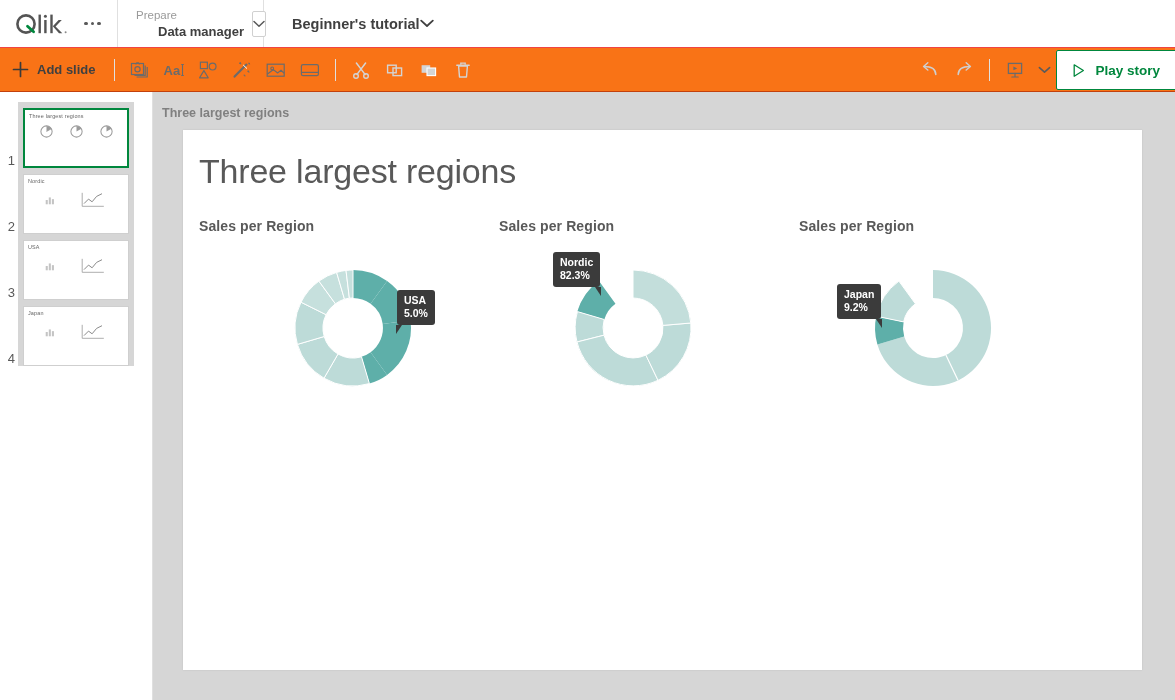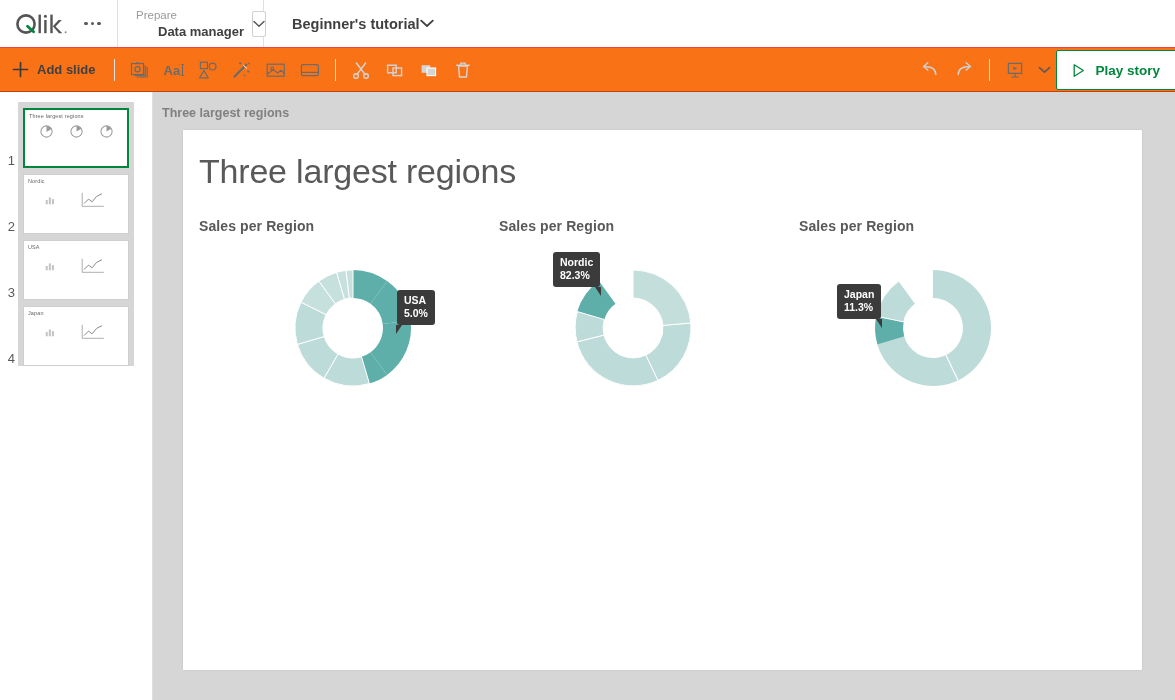--- a/index.html
+++ b/index.html
@@ -544,7 +544,7 @@
             </svg>
             <div class="tooltip tip-down" style="left:54px; top:44px;">
               <div>Japan</div>
-              <div class="v">11.3%</div>
+              <div class="v">9.2%</div>
             </div>
           </div>
         </div>

